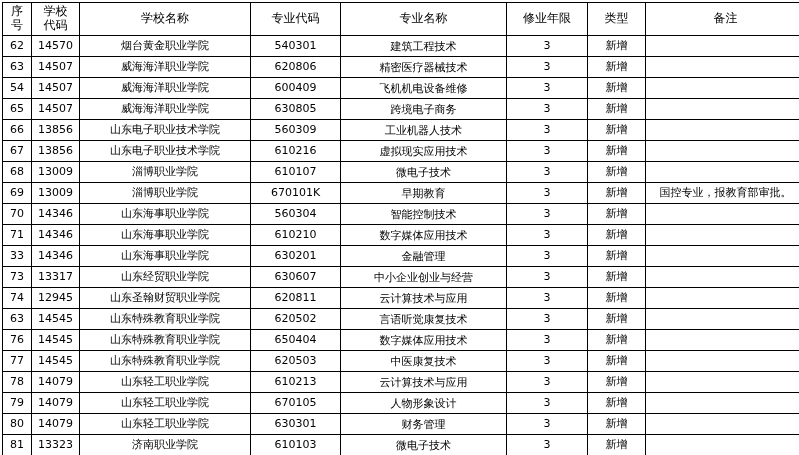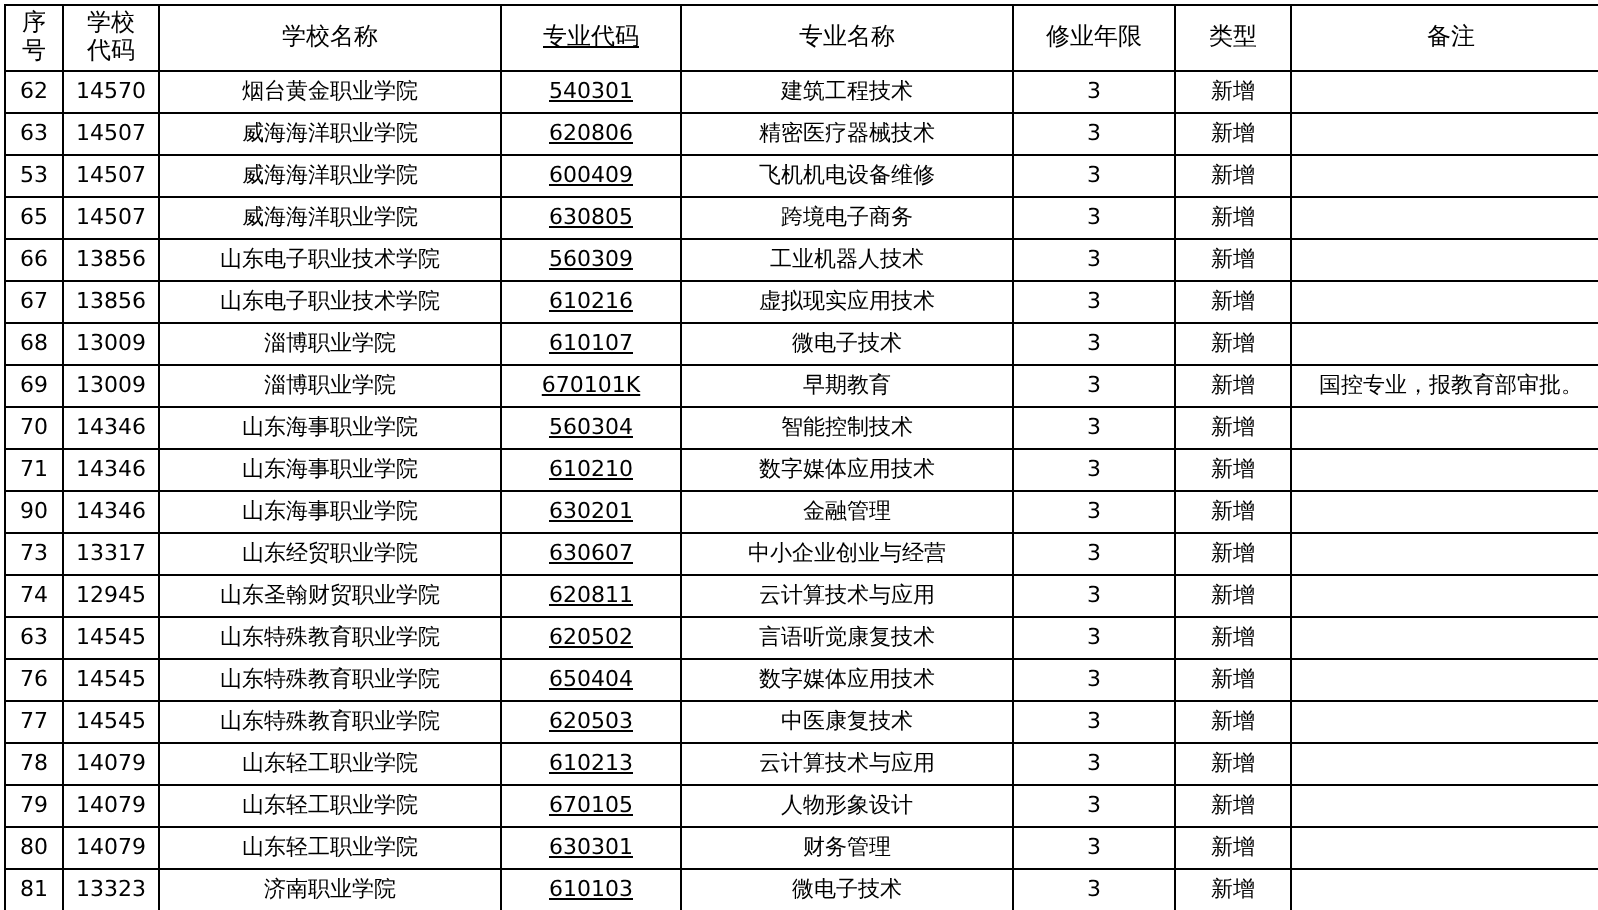--- a/index.html
+++ b/index.html
@@ -45,7 +45,7 @@
   .c-seq   { width: 28px; }
   .c-code  { width: 47px; margin-left: 12px; }
   .c-school{ width: 170px; }
-  .c-major-code { width: 89px; text-decoration: underline; }
+  .c-major-code { width: 89px; }
   .c-major { width: 165px; font-family: Liberation Serif, serif; }
   .c-years { width: 80px; }
   .c-type  { width: 57px; }

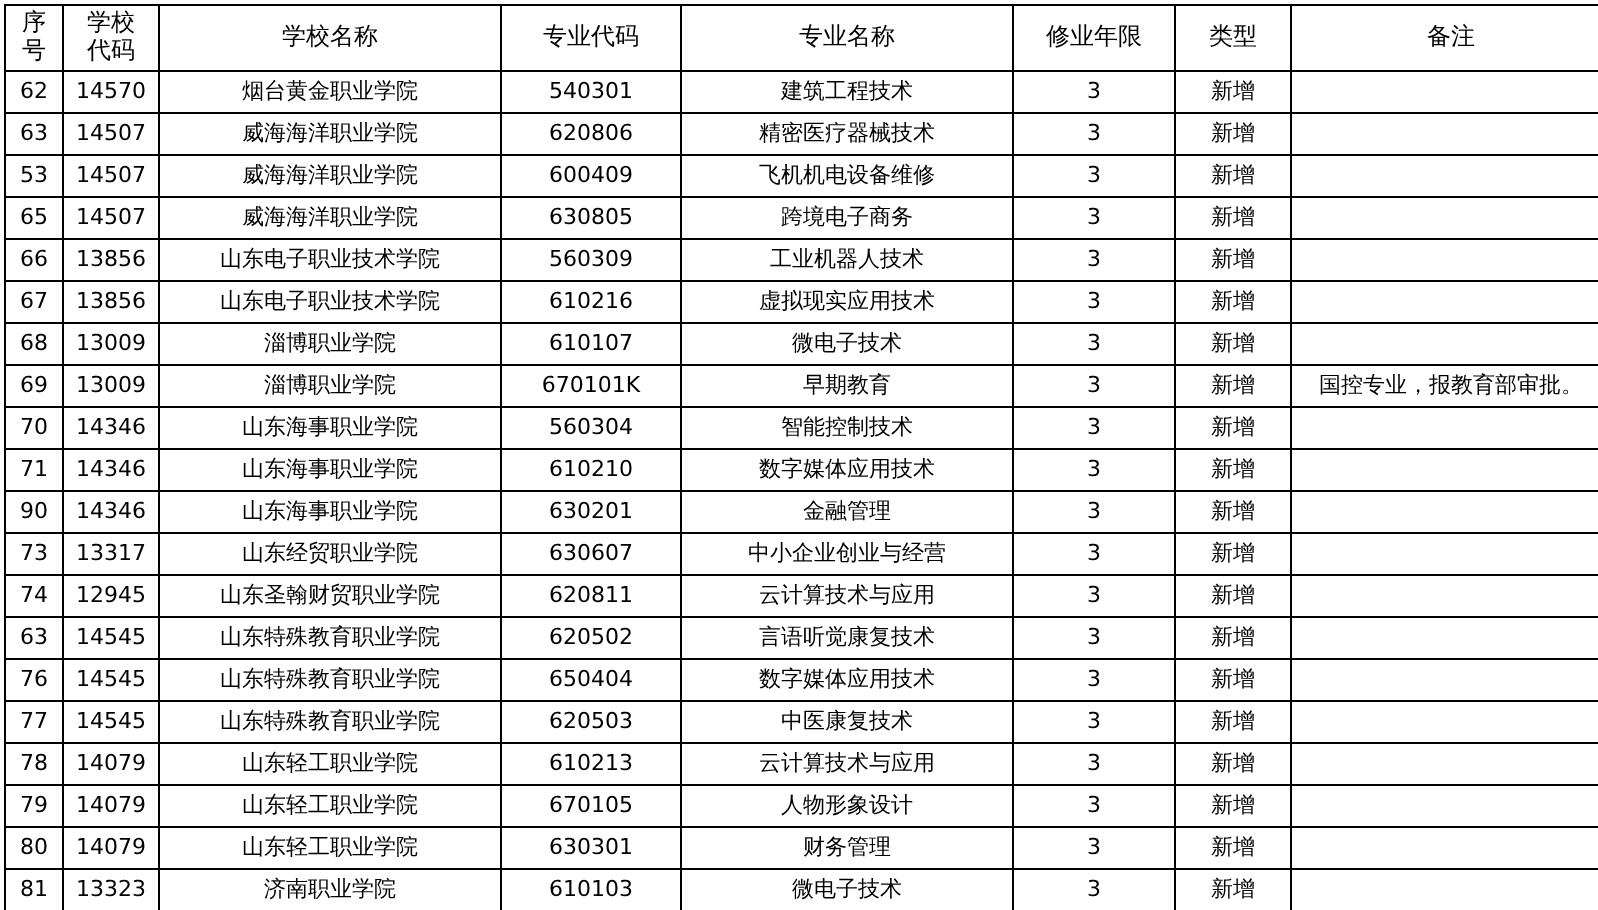--- a/index.html
+++ b/index.html
@@ -108,7 +108,7 @@
           <td class="c-note note-cell"></td>
         </tr>
         <tr>
-          <td class="c-seq">53</td>
+          <td class="c-seq">54</td>
           <td class="c-code">14507</td>
           <td class="c-school">威海海洋职业学院</td>
           <td class="c-major-code">600409</td>

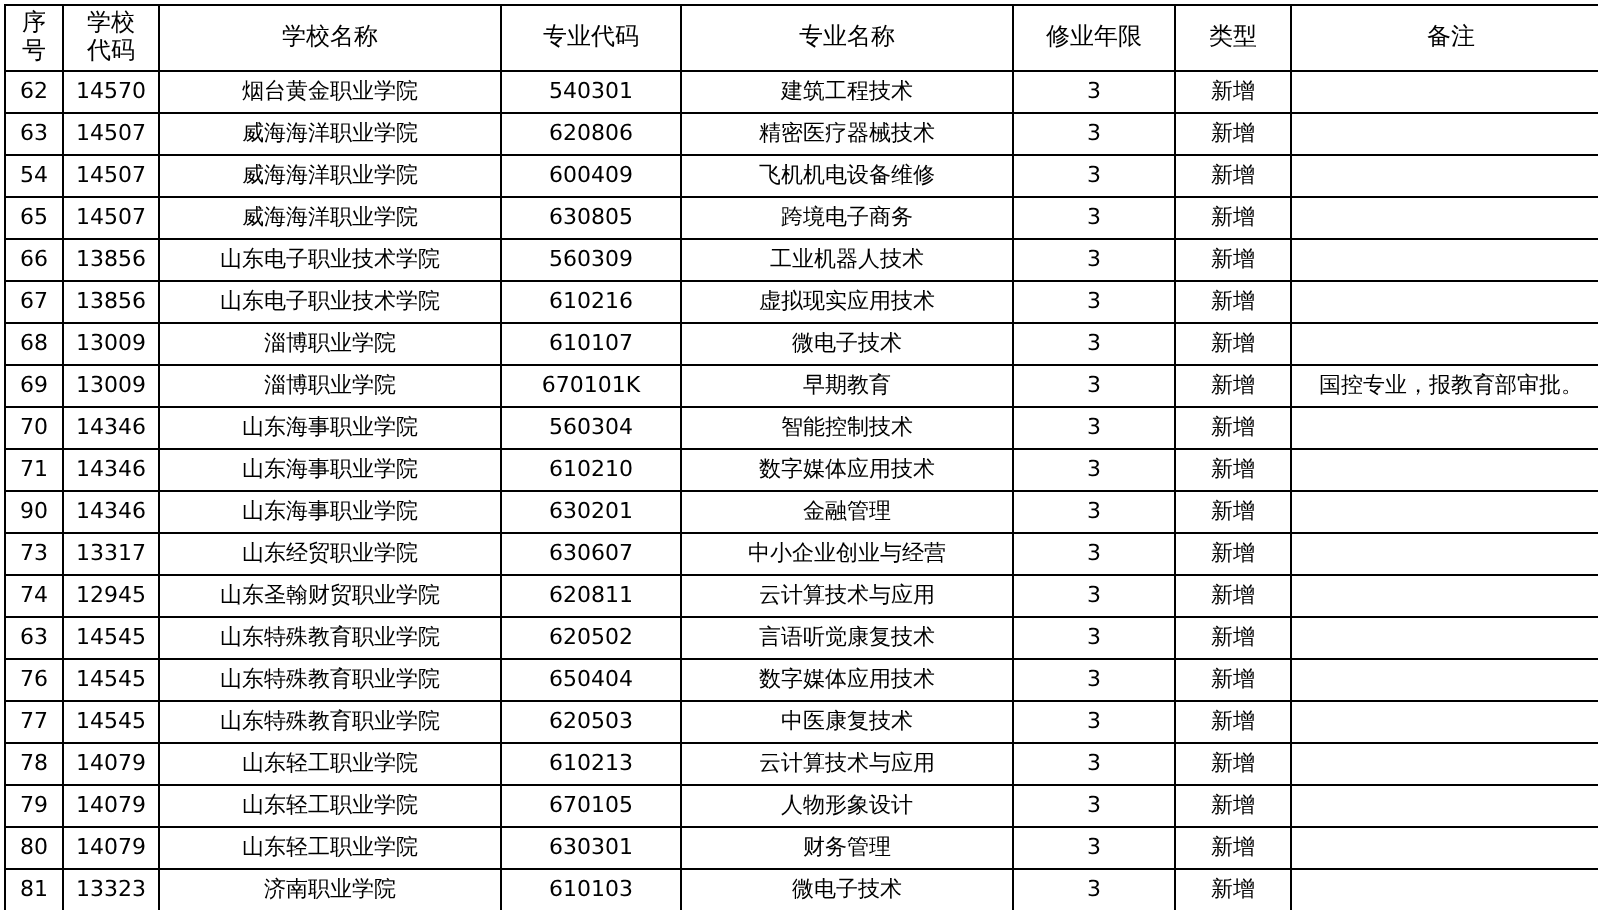--- a/index.html
+++ b/index.html
@@ -188,7 +188,7 @@
           <td class="c-note note-cell"></td>
         </tr>
         <tr>
-          <td class="c-seq">90</td>
+          <td class="c-seq">33</td>
           <td class="c-code">14346</td>
           <td class="c-school">山东海事职业学院</td>
           <td class="c-major-code">630201</td>

